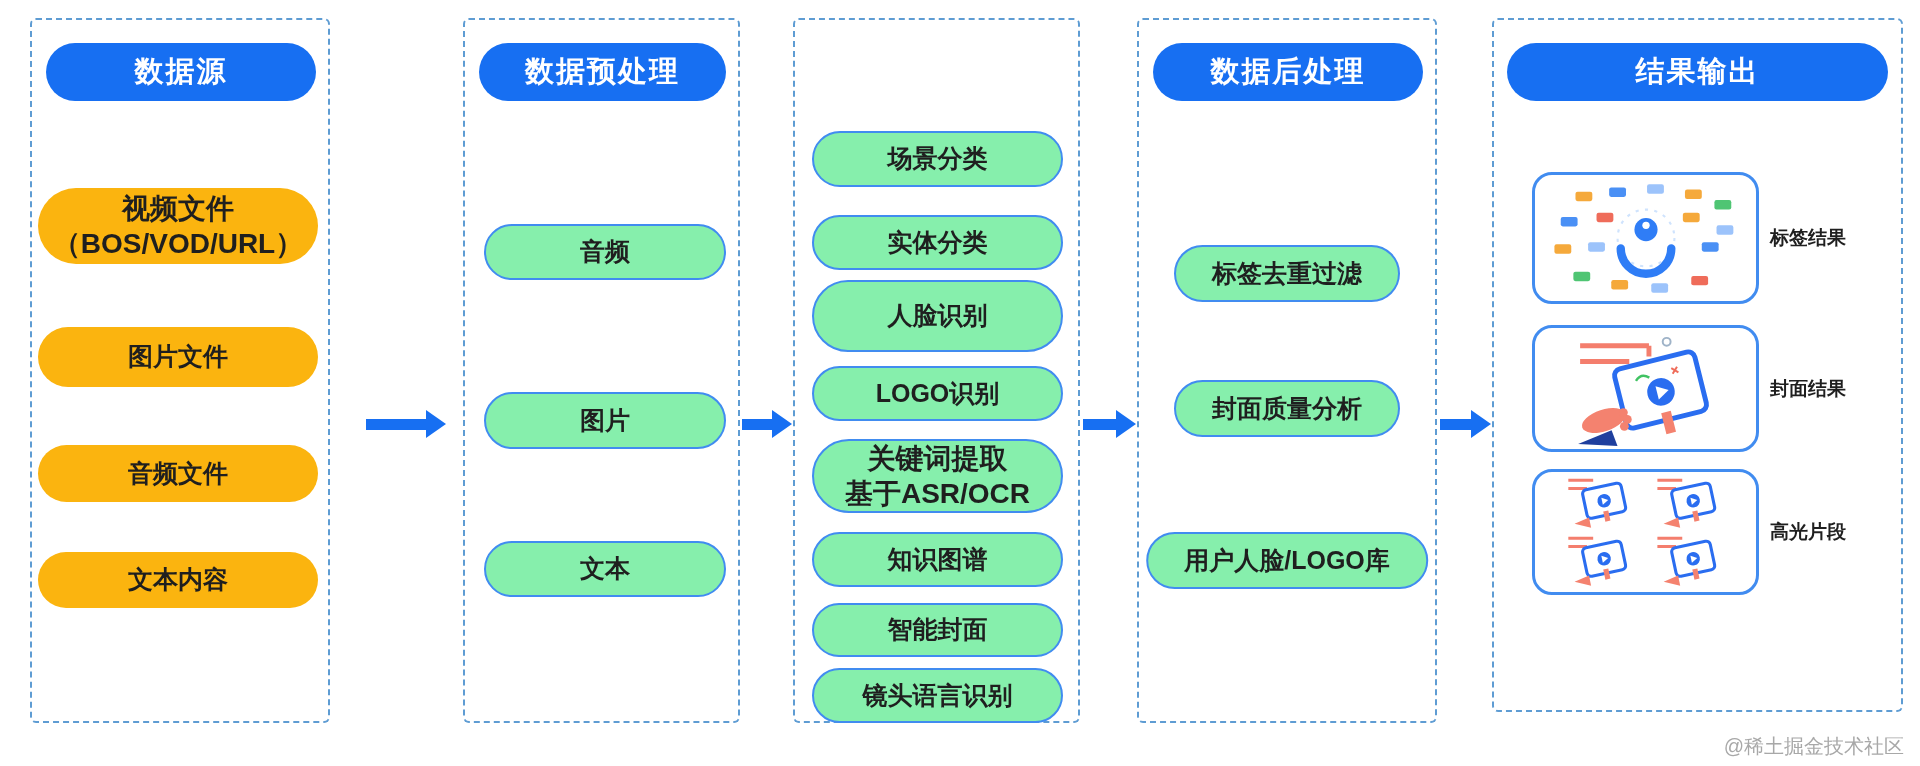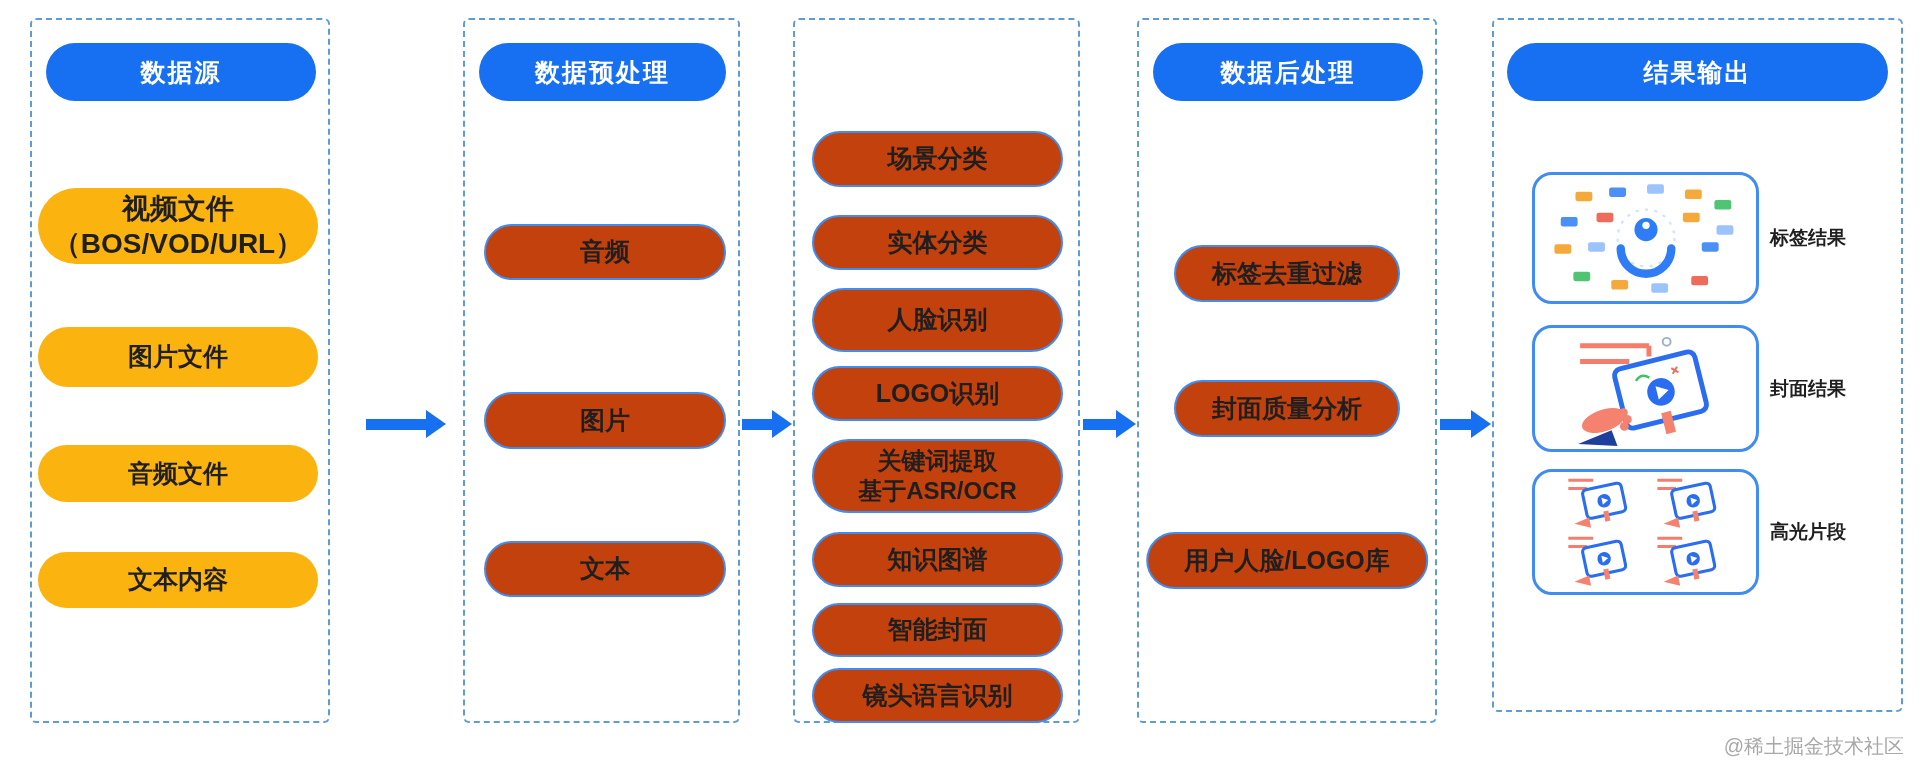--- a/index.html
+++ b/index.html
@@ -17,7 +17,7 @@
   .col{position:absolute;top:18px;border:2px dashed var(--box_dash_border);border-radius:6px;background:#fff}
 
   .header{position:absolute;top:23px;left:14px;right:12px;height:58px;background:var(--primary_blue);
-    border-radius:30px;color:#fff;font-size:25px;font-weight:700;letter-spacing:2px;
+    border-radius:30px;color:#fff;font-size:29px;font-weight:700;letter-spacing:2px;
     display:flex;align-items:center;justify-content:center}
 
   .pill{position:absolute;display:flex;align-items:center;justify-content:center;text-align:center;

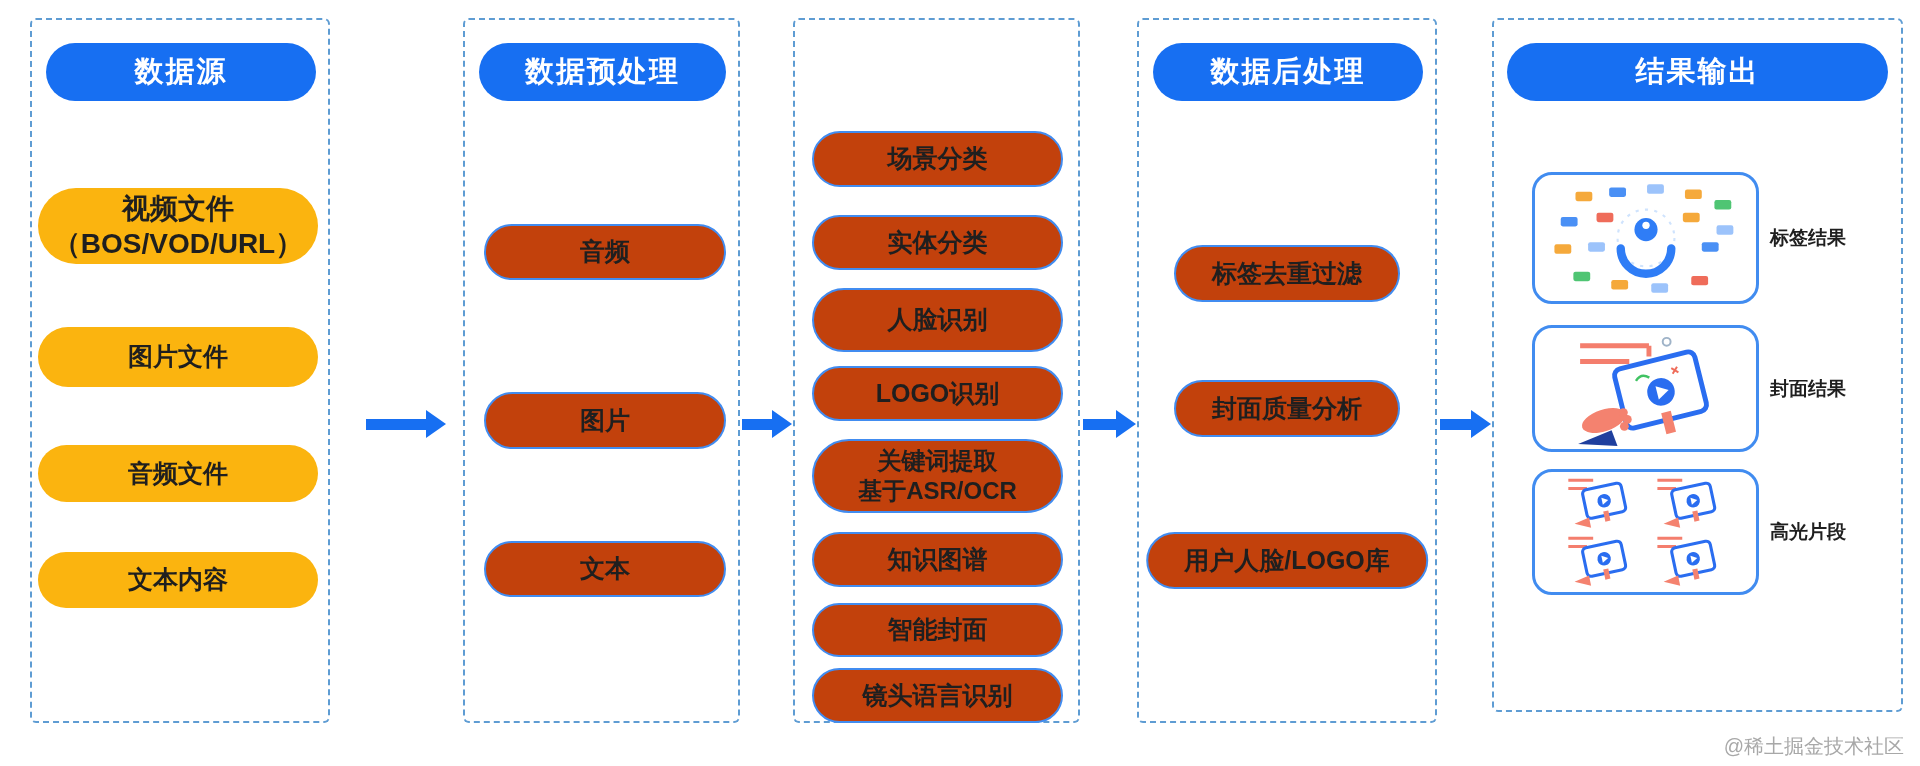--- a/index.html
+++ b/index.html
@@ -24,7 +24,7 @@
     font-weight:700;color:var(--text_dark);font-size:25px;white-space:pre-line;line-height:1.25;
     border-radius:40px}
   .pill.yellow{background:var(--accent_yellow);left:6px;right:10px}
-  .pill.white{background:#c2410c;border:2px solid var(--pill_border)}
+  .pill.white{background:#86efac;border:2px solid var(--pill_border)}
 
   .c2 .pill.white{left:19px;right:12px}
   .c3 .pill.white{left:17px;right:15px}

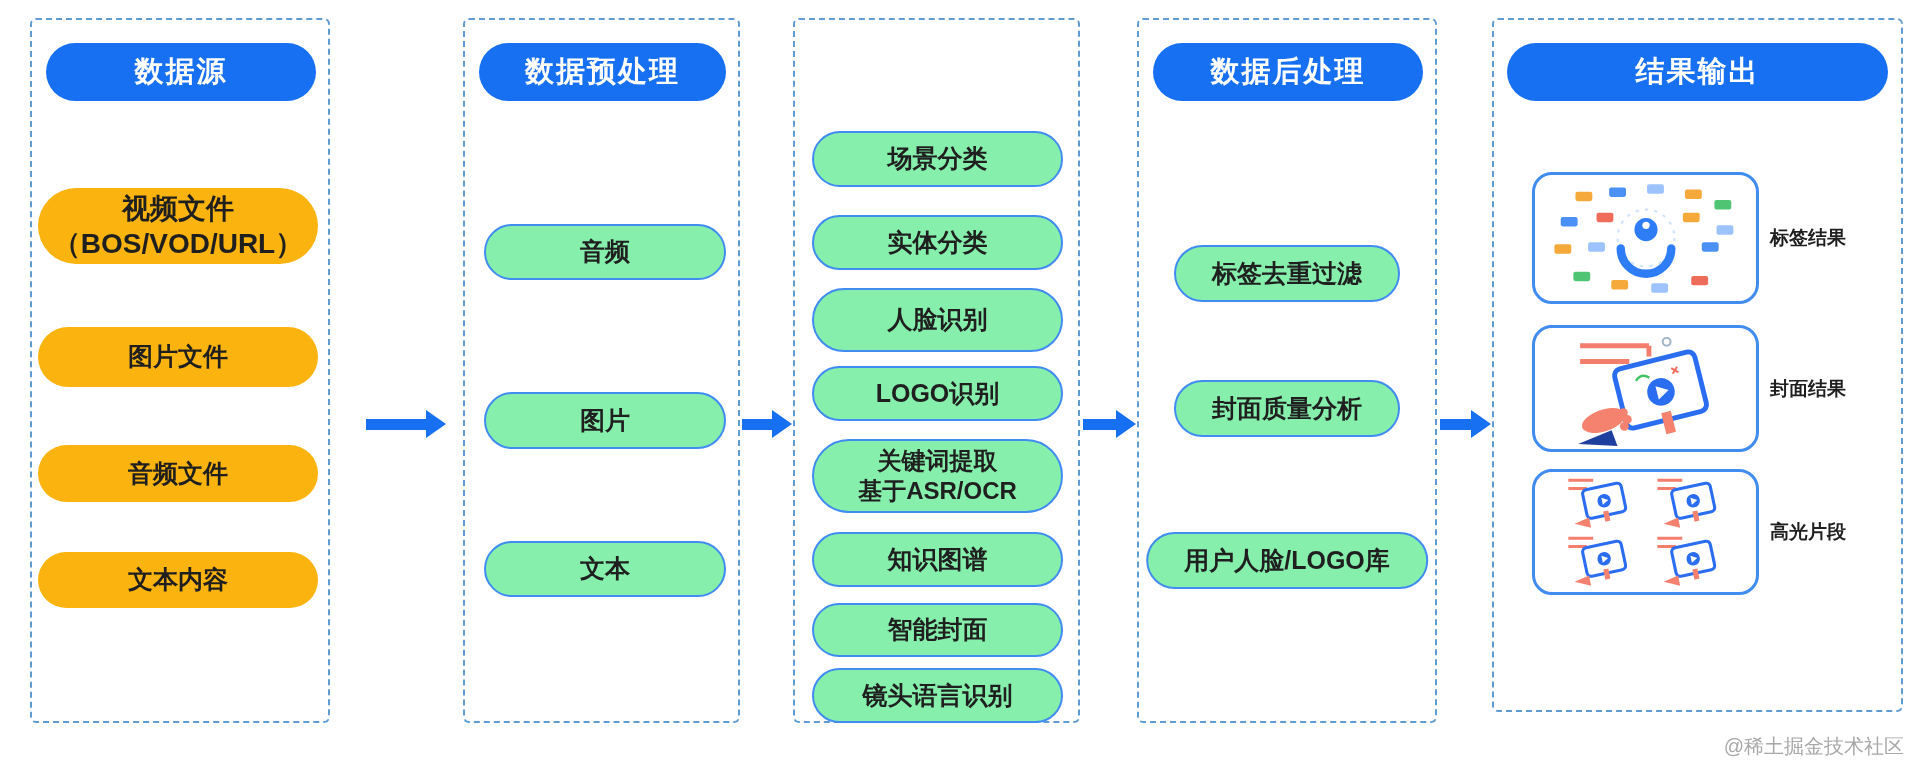--- a/index.html
+++ b/index.html
@@ -66,7 +66,7 @@
   <div class="col c3" style="left:793px;width:287px;height:705px">
     <div class="pill white" style="top:111px;height:56px">场景分类</div>
     <div class="pill white" style="top:195px;height:55px">实体分类</div>
-    <div class="pill white" style="top:268px;height:64px">人脸识别</div>
+    <div class="pill white" style="top:260px;height:72px">人脸识别</div>
     <div class="pill white" style="top:346px;height:55px">LOGO识别</div>
     <div class="pill white" style="top:419px;height:74px;font-size:24px">关键词提取
 基于ASR/OCR</div>

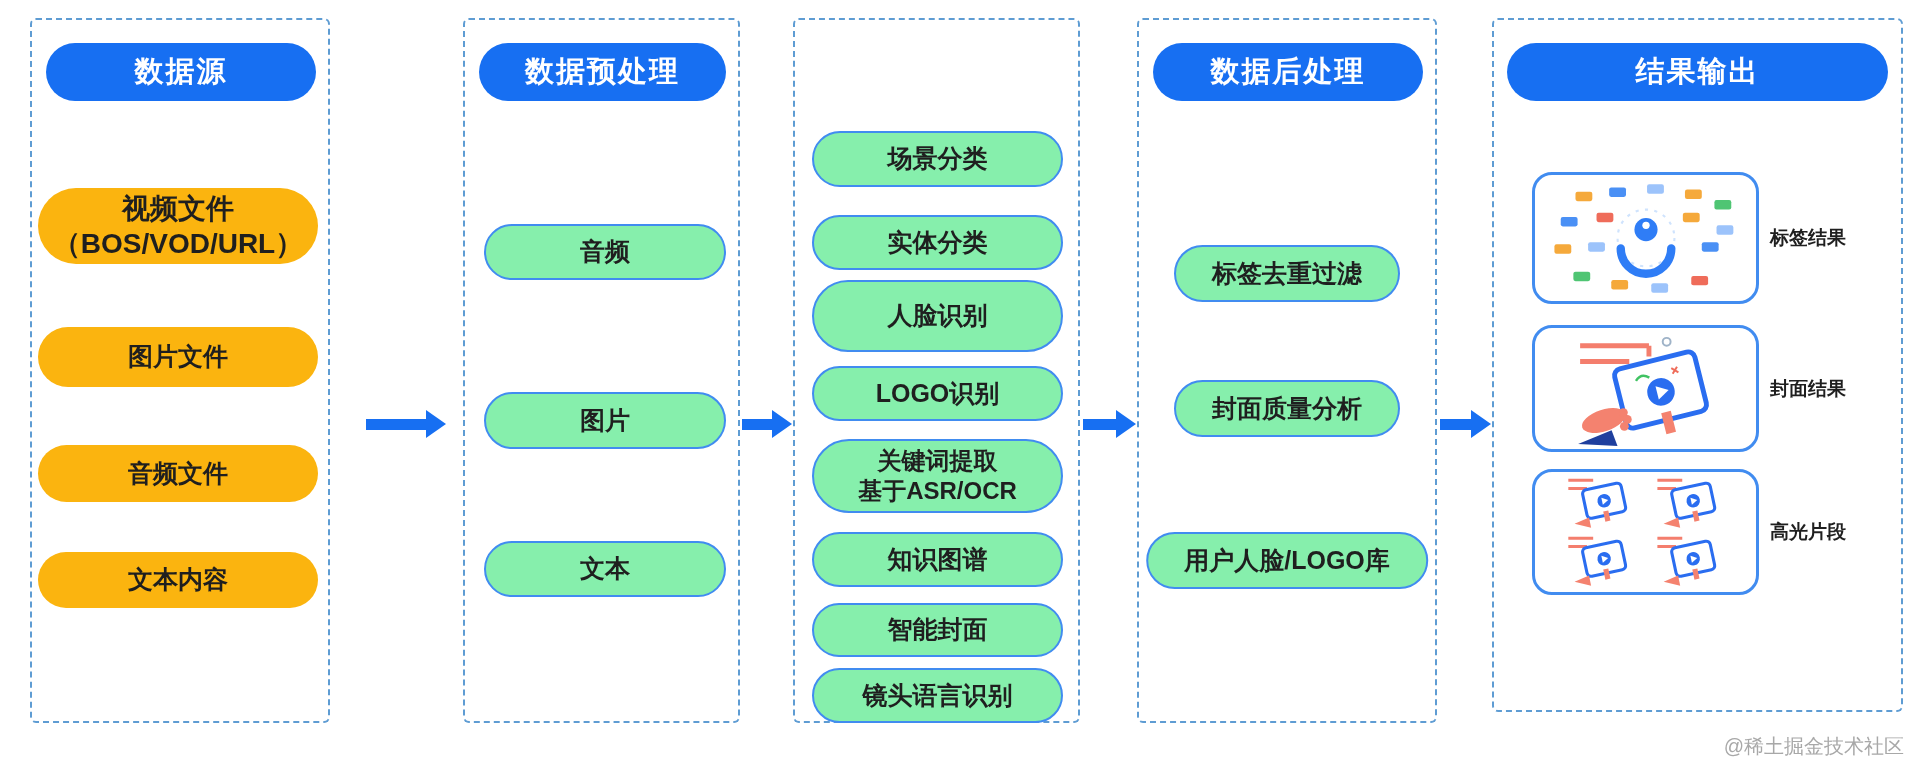--- a/index.html
+++ b/index.html
@@ -68,7 +68,7 @@
     <div class="pill white" style="top:195px;height:55px">实体分类</div>
     <div class="pill white" style="top:260px;height:72px">人脸识别</div>
     <div class="pill white" style="top:346px;height:55px">LOGO识别</div>
-    <div class="pill white" style="top:419px;height:74px;font-size:24px">关键词提取
+    <div class="pill white" style="top:419px;height:74px;font-size:28px">关键词提取
 基于ASR/OCR</div>
     <div class="pill white" style="top:512px;height:55px">知识图谱</div>
     <div class="pill white" style="top:583px;height:54px">智能封面</div>

